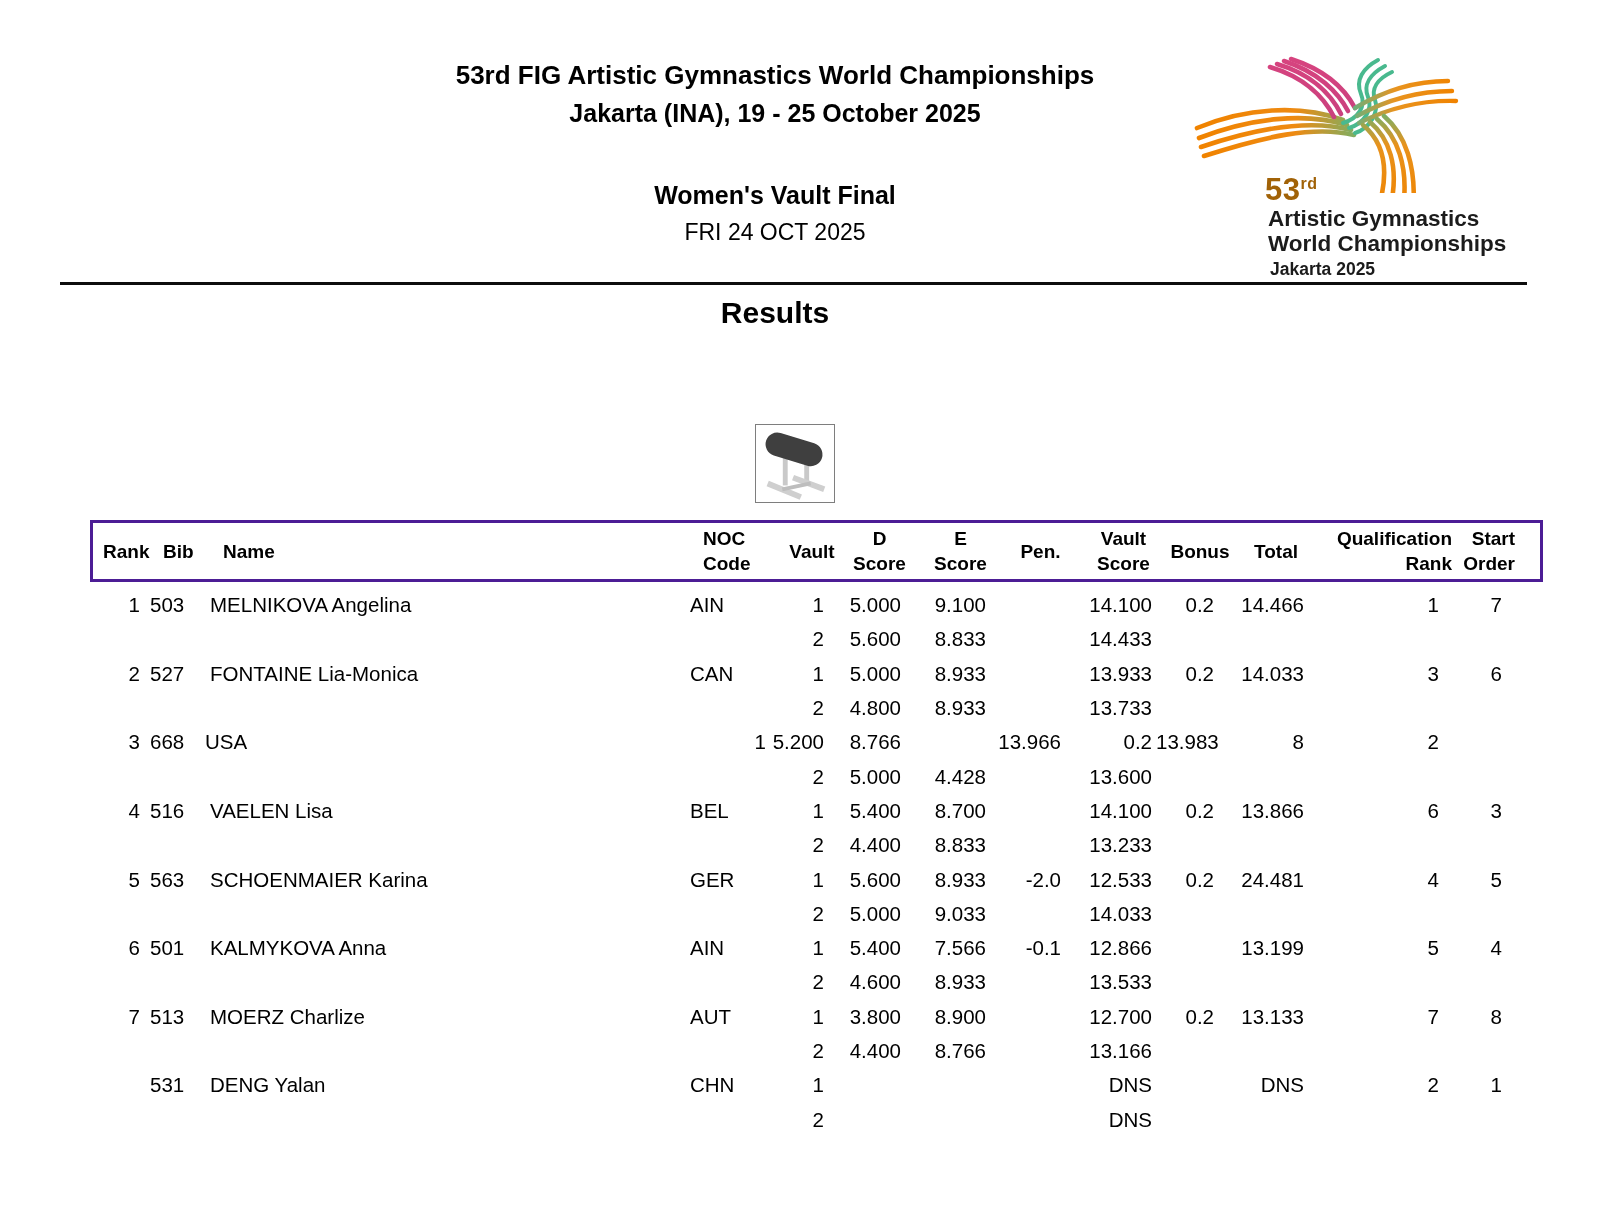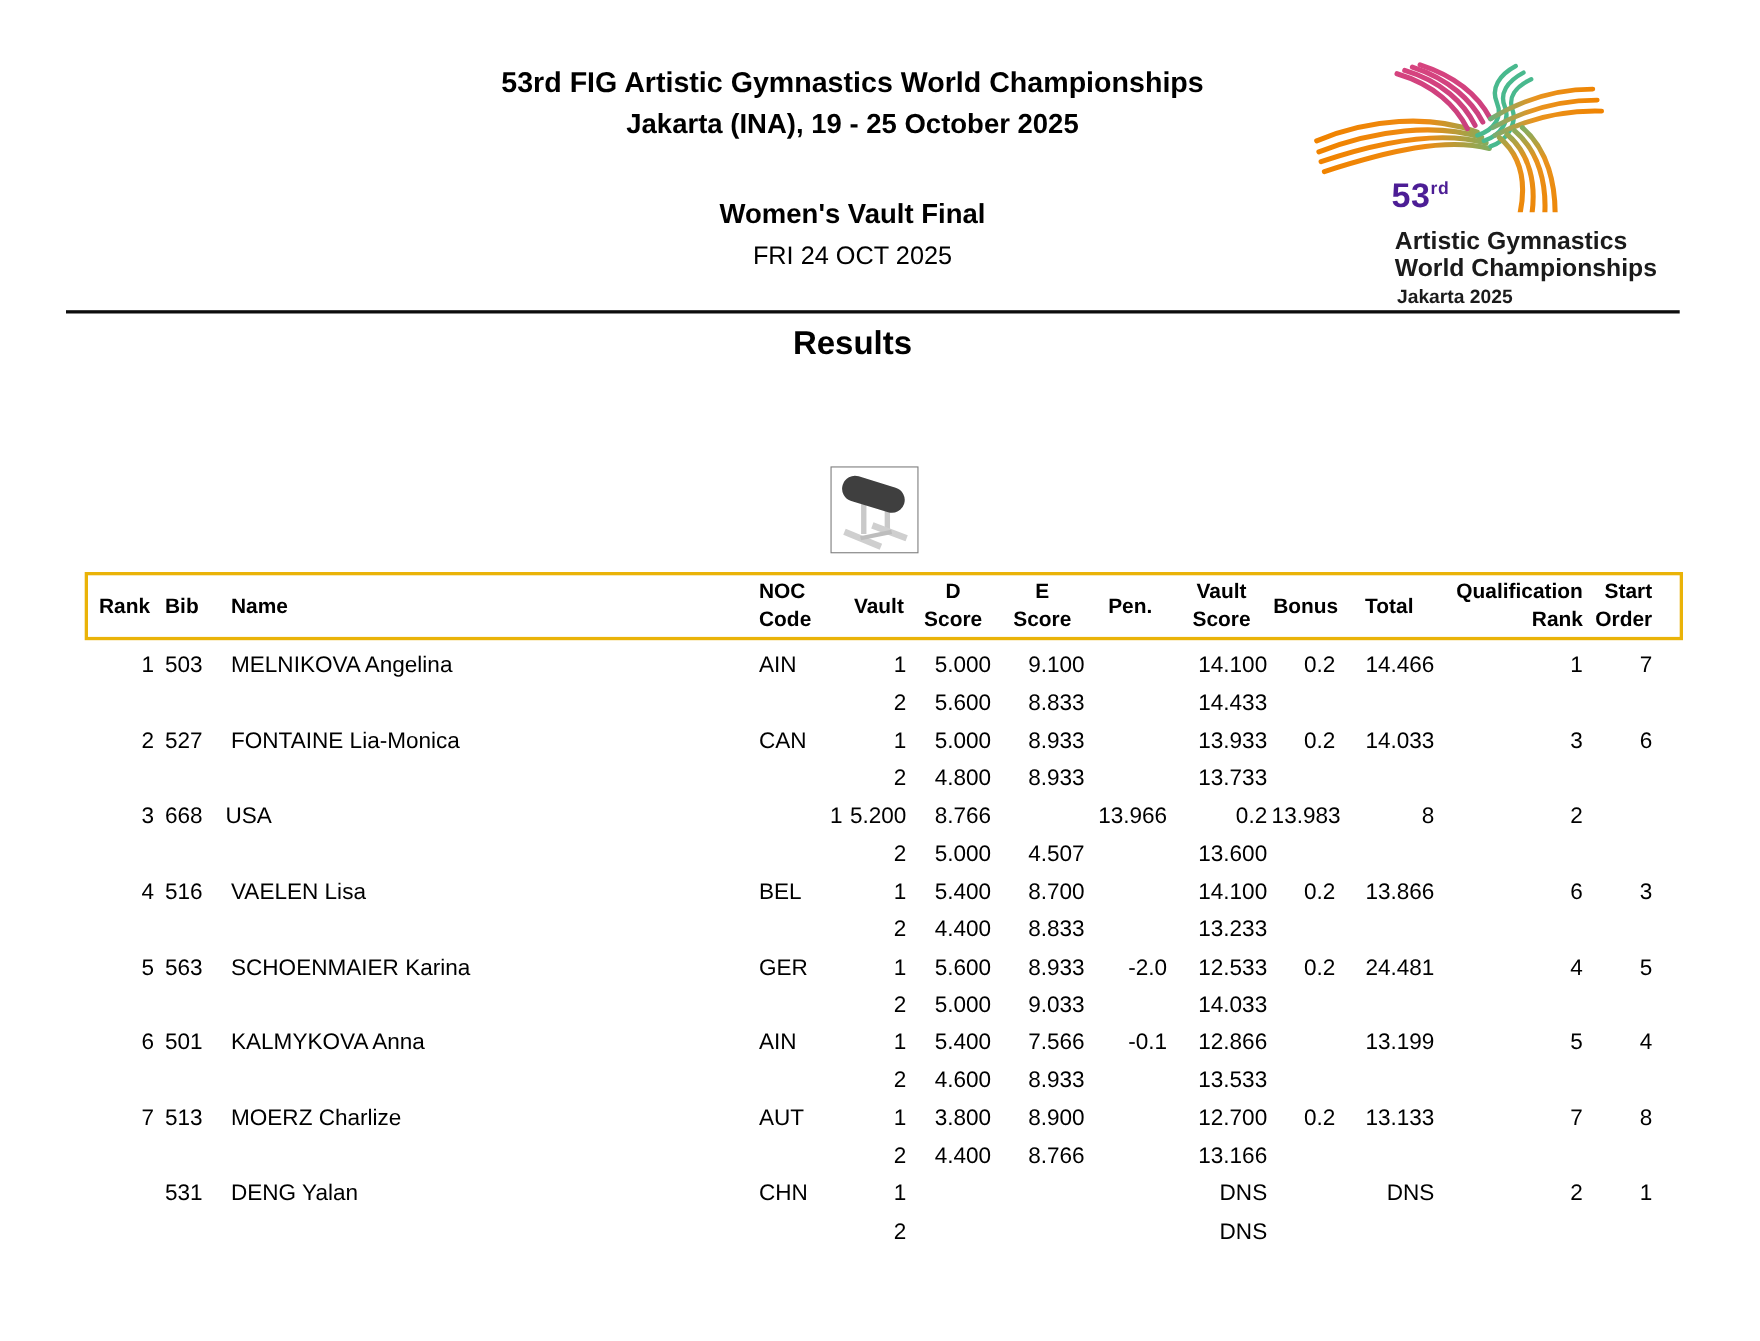--- a/index.html
+++ b/index.html
@@ -18,7 +18,7 @@
   
   .logo{position:absolute;left:1165px;top:28px;width:360px;height:235px;}
   .logo svg{position:absolute;left:0;top:0;}
-  .logo-edition{position:absolute;left:100px;top:132px;font-size:31px;font-weight:600;color:#4c1d95;letter-spacing:0.5px;text-align:center;}
+  .logo-edition{position:absolute;left:100px;top:144px;font-size:31px;font-weight:600;color:#a16207;letter-spacing:0.5px;text-align:center;}
   .logo-edition sup{font-size:16px;font-weight:600;vertical-align:super;}
   .logo-l1{position:absolute;left:103px;top:178px;font-size:22.5px;font-weight:600;color:#1b1b1b;}
   .logo-l2{position:absolute;left:103px;top:203px;font-size:22.5px;font-weight:600;color:#1b1b1b;}

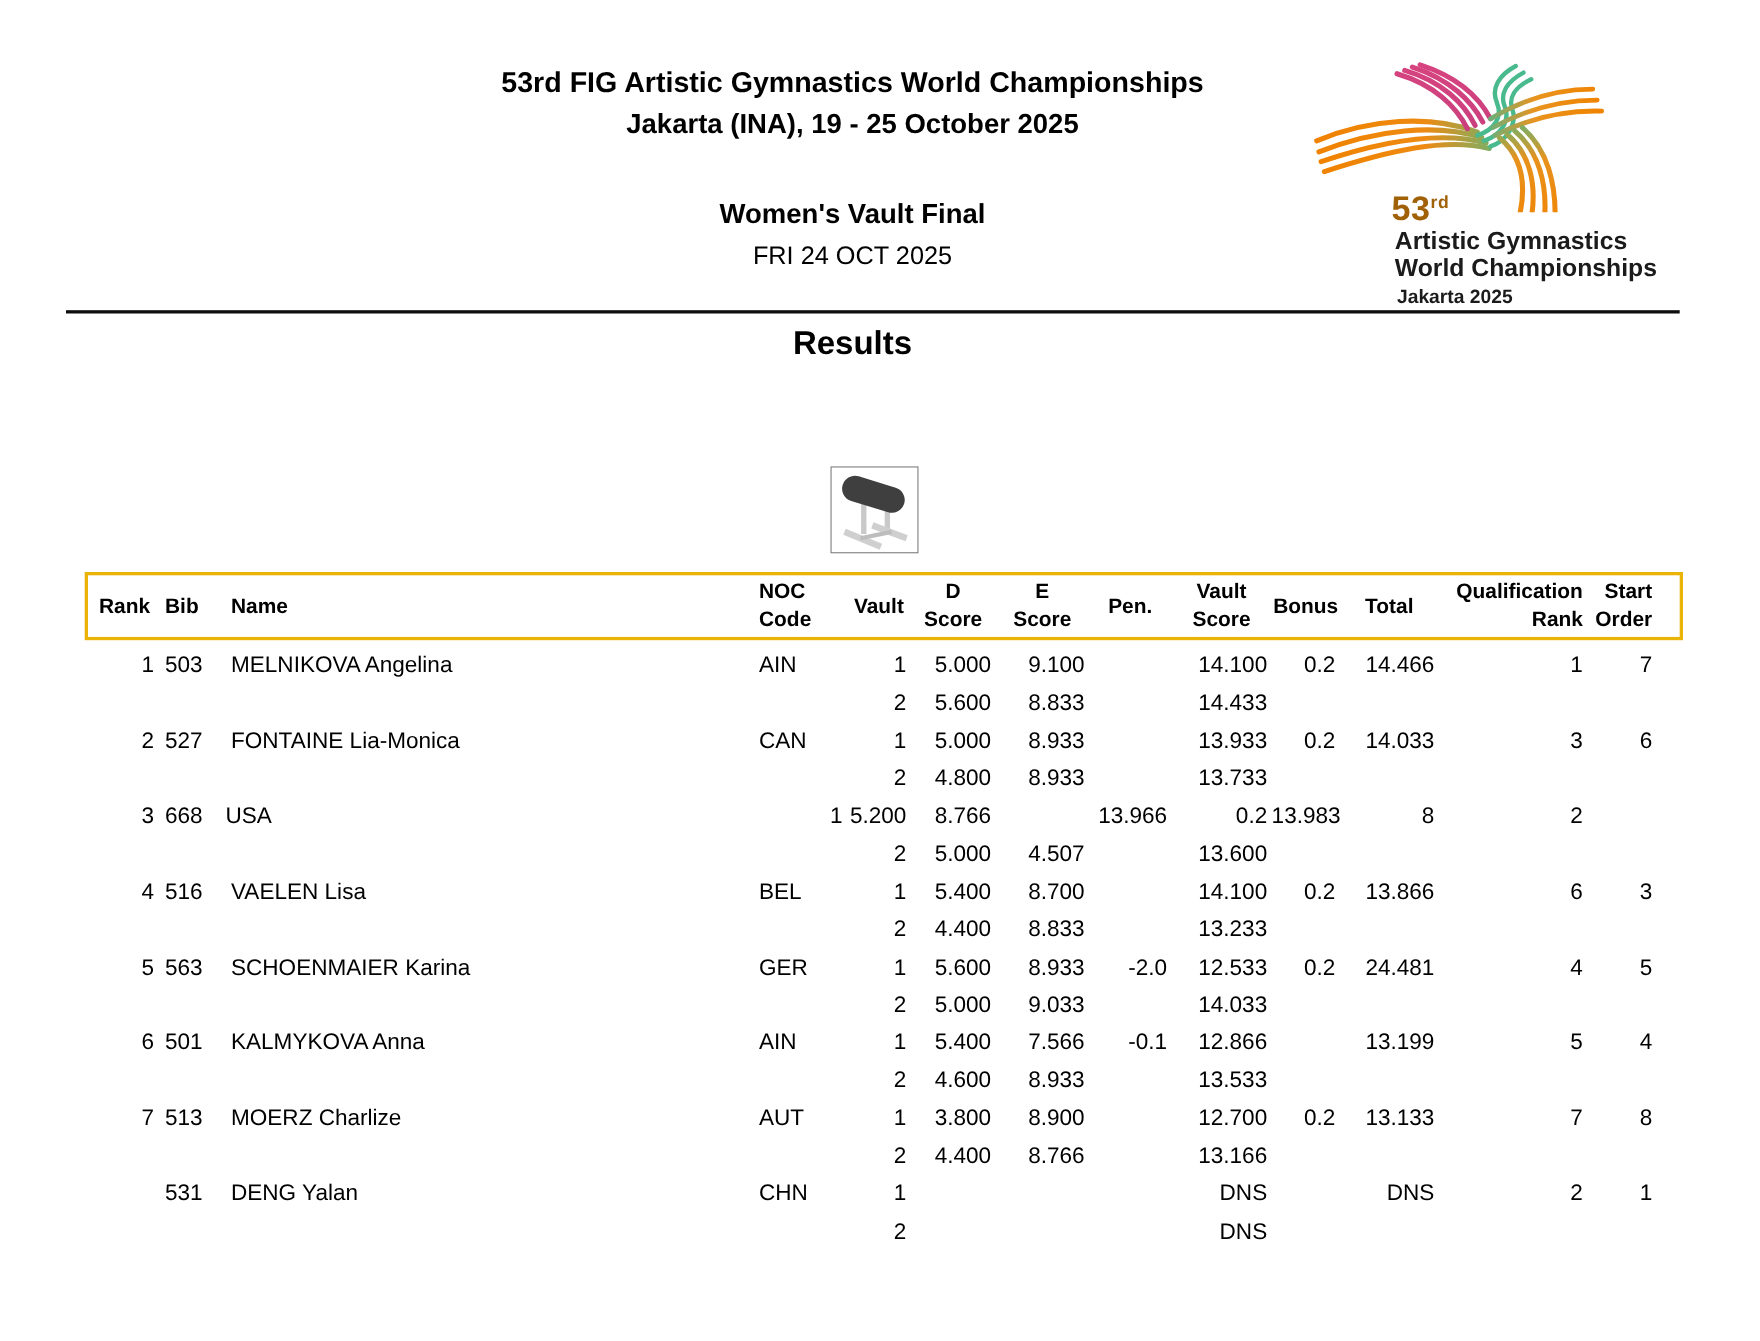--- a/index.html
+++ b/index.html
@@ -27,7 +27,7 @@
   .apparatus{position:absolute;left:755px;top:424px;width:80px;height:79px;border:1.5px solid #7e7e7e;background:#fff;box-sizing:border-box;}
   
   .page{--cols:63px 52px 485px 90px 58px 77px 85px 75px 91px 62px 90px 135px 63px 1fr;}
-  .thead{position:absolute;left:77px;top:520px;width:1453px;height:62px;border:3px solid #eab308;box-sizing:border-box;}
+  .thead{position:absolute;left:90px;top:520px;width:1453px;height:62px;border:3px solid #4c1d95;box-sizing:border-box;}
   .thead-inner{display:grid;grid-template-columns:var(--cols);height:100%;align-items:center;font-size:19px;font-weight:700;}
   .hcell{white-space:pre-line;line-height:25px;}
   .tbody{position:absolute;left:80px;top:588px;width:1447px;}

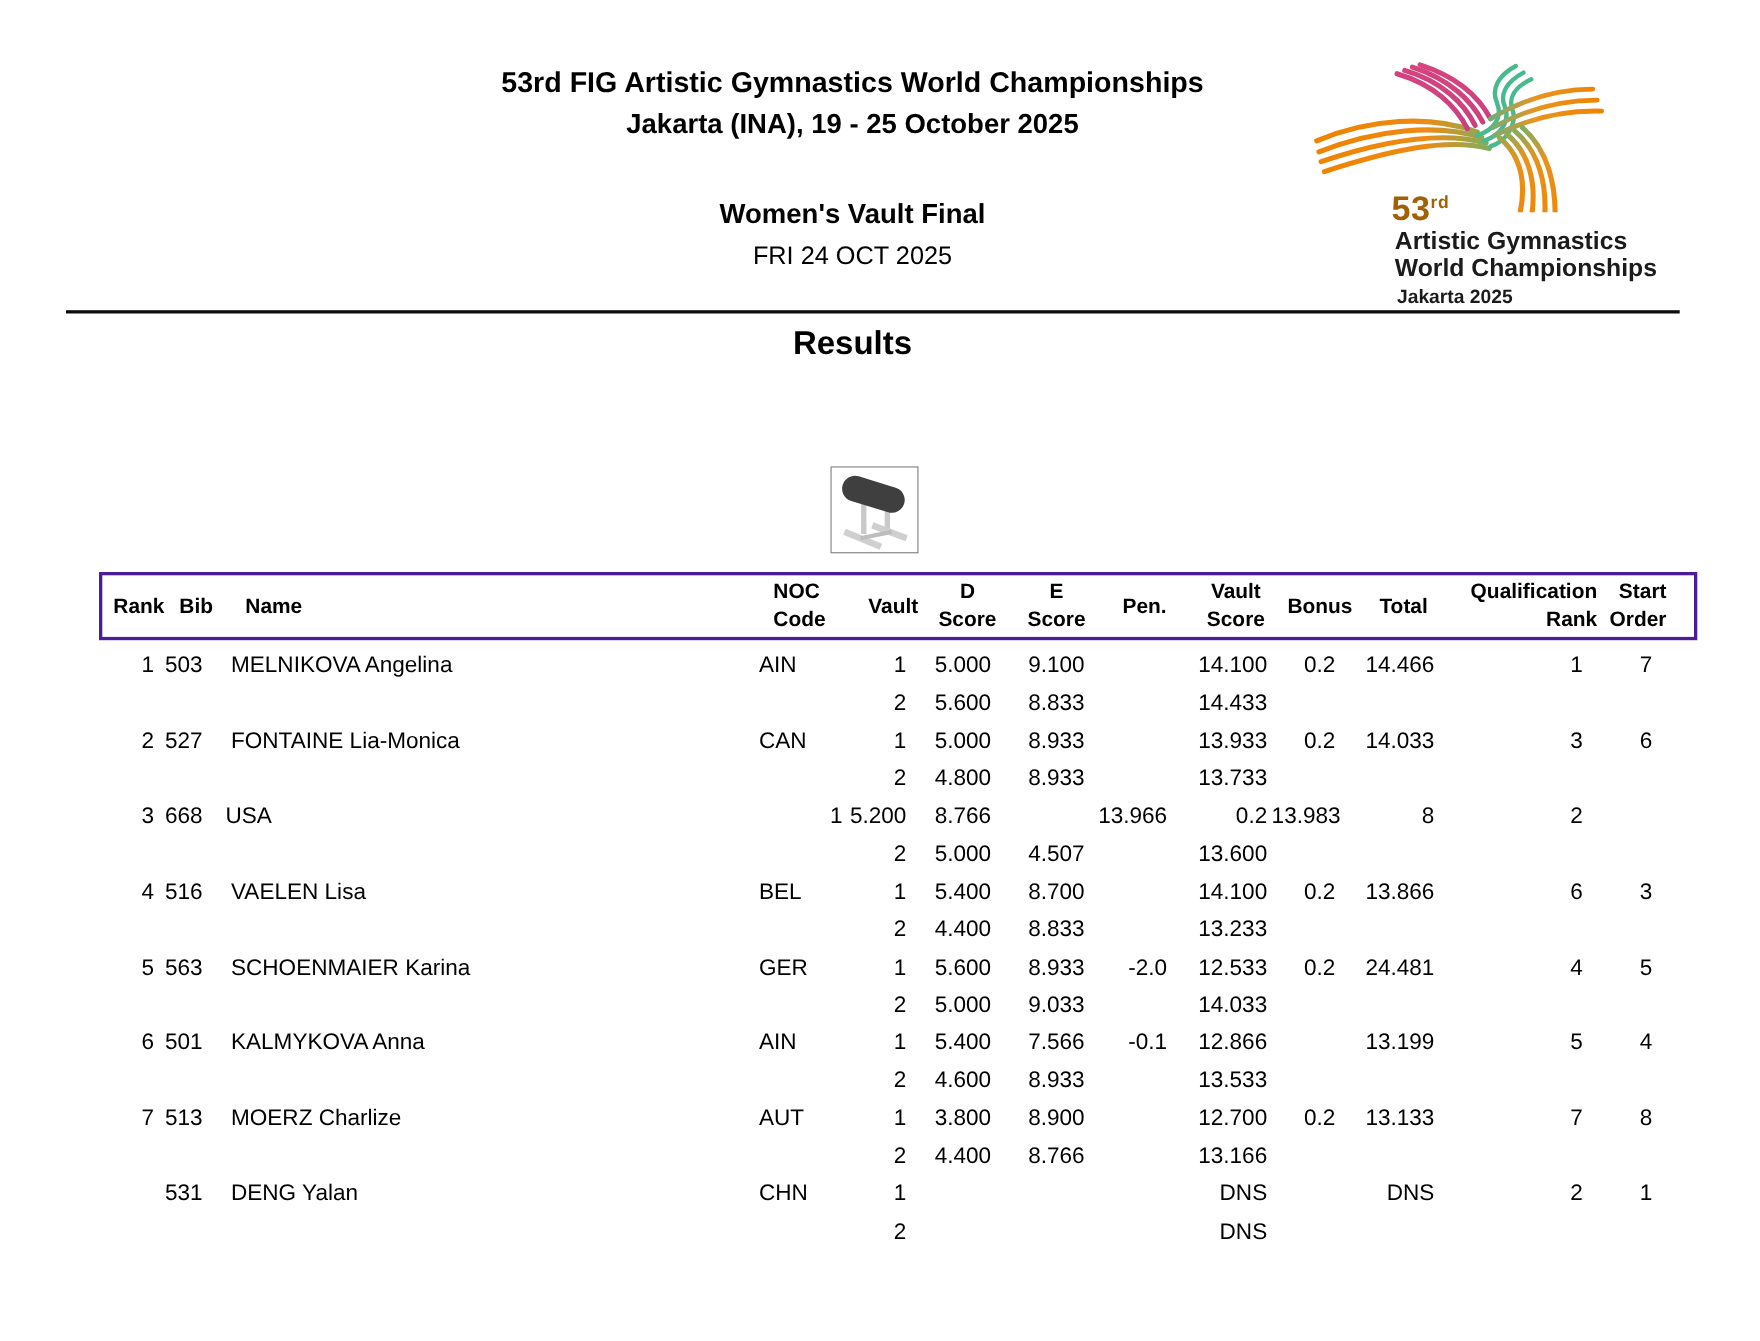--- a/index.html
+++ b/index.html
@@ -259,7 +259,7 @@
           <div></div>
         <div class="ar">2</div>
         <div class="ar">5.000</div>
-        <div class="ar">4.507</div>
+        <div class="ar">4.428</div>
         <div class="ar"></div>
         <div class="ar">13.600</div>
         <div></div>

